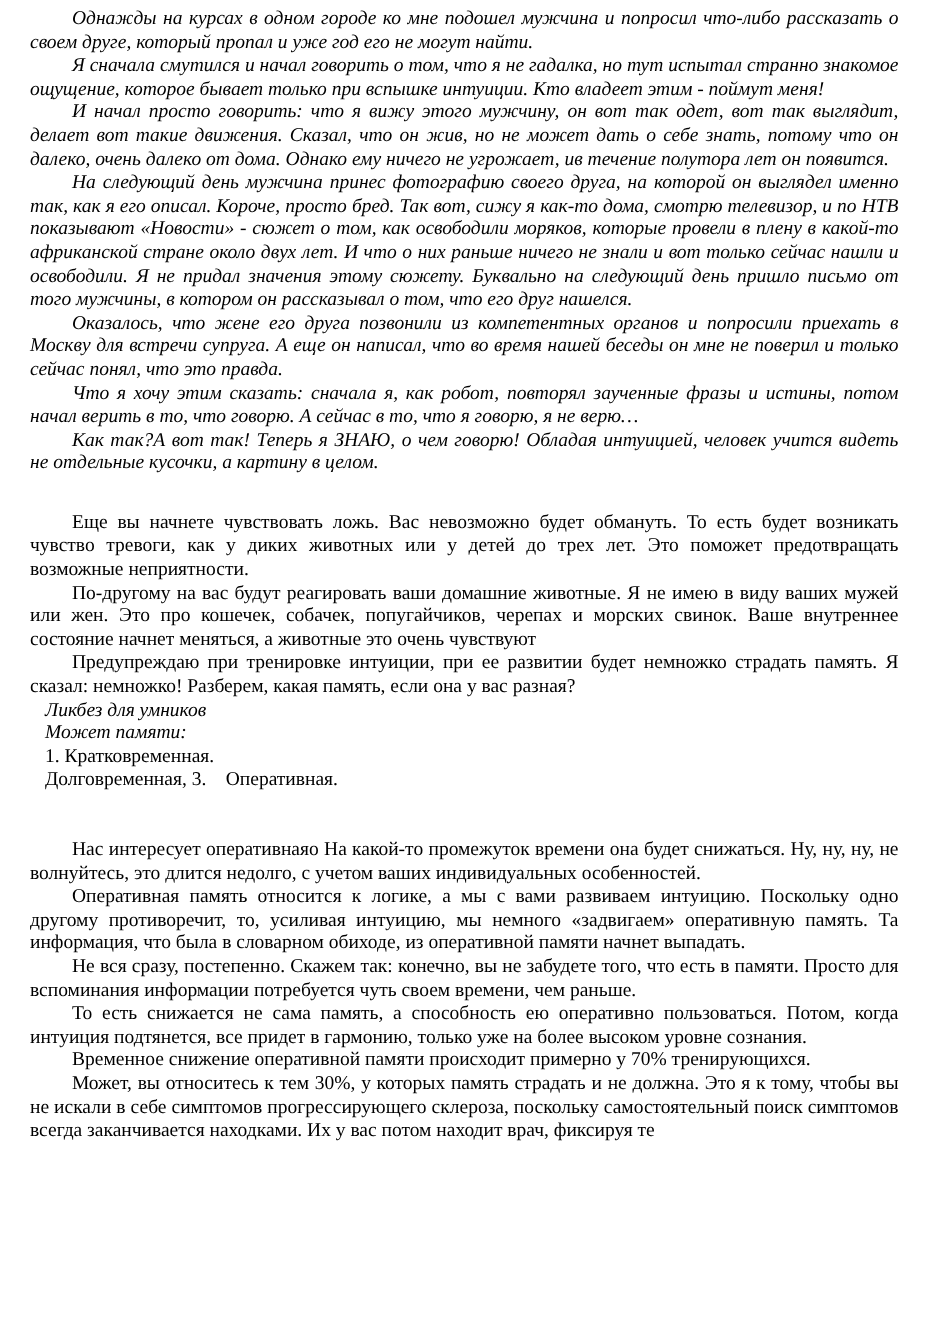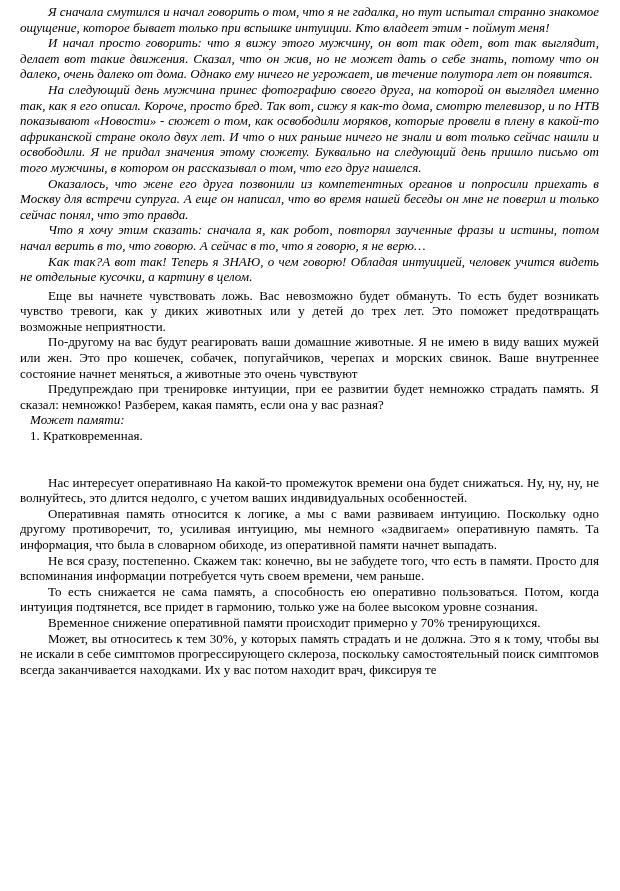--- a/index.html
+++ b/index.html
@@ -36,6 +36,7 @@
 <body>
 
 <div class="page">
+    <p class="italic indent">Однажды на курсах в одном городе ко мне подошел мужчина и попросил что-либо рассказать о своем друге, который пропал и уже год его не могут найти.</p>
     <p class="italic indent">Я сначала смутился и начал говорить о том, что я не гадалка, но тут испытал странно знакомое ощущение, которое бывает только при вспышке интуиции. Кто владеет этим - поймут меня!</p>
     <p class="italic indent">И начал просто говорить: что я вижу этого мужчину, он вот так одет, вот так выглядит, делает вот такие движения. Сказал, что он жив, но не может дать о себе знать, потому что он далеко, очень далеко от дома. Однако ему ничего не угрожает, ив течение полутора лет он появится.</p>
     <p class="italic indent">На следующий день мужчина принес фотографию своего друга, на которой он выглядел именно так, как я его описал. Короче, просто бред. Так вот, сижу я как-то дома, смотрю телевизор, и по НТВ показывают «Новости» - сюжет о том, как освободили моряков, которые провели в плену в какой-то африканской стране около двух лет. И что о них раньше ничего не знали и вот только сейчас нашли и освободили. Я не придал значения этому сюжету. Буквально на следующий день пришло письмо от того мужчины, в котором он рассказывал о том, что его друг нашелся.</p>

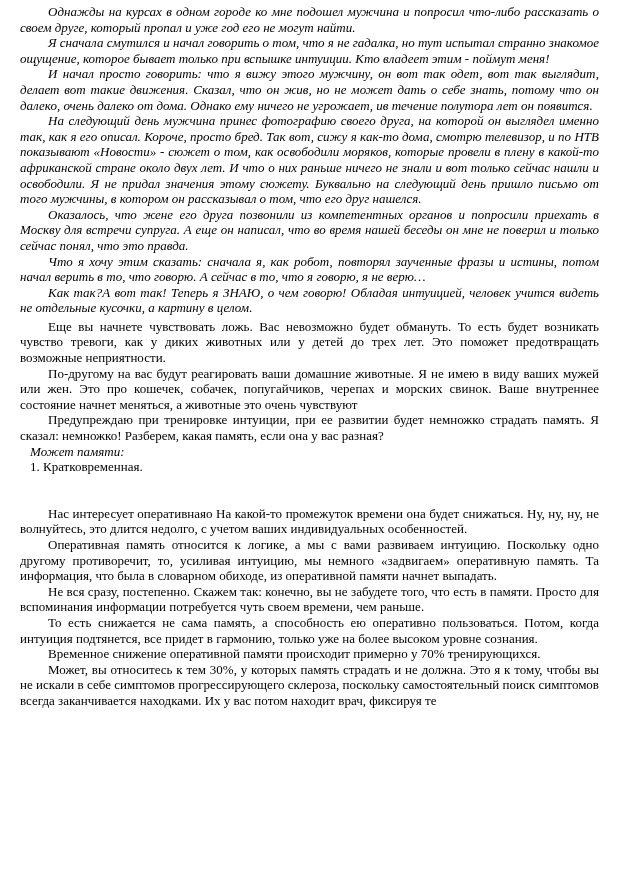--- a/index.html
+++ b/index.html
@@ -29,7 +29,7 @@
   .page p.small-indent { text-indent: 10px; text-align: left; }
   .page p.italic { font-style: italic; }
   .page p.bold { font-weight: normal; }
-  .page p.gap1 { margin-top: 3px; }
+  .page p.gap1 { margin-top: 24px; }
   .page p.gap2 { margin-top: 31px; }
 </style>
 </head>

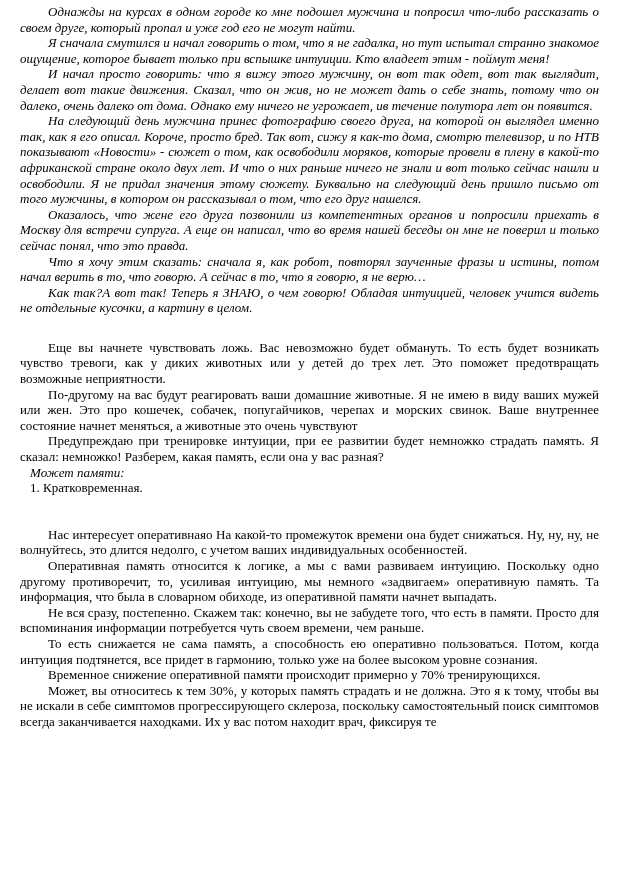--- a/index.html
+++ b/index.html
@@ -46,6 +46,7 @@
     <p class="indent gap1">Еще вы начнете чувствовать ложь. Вас невозможно будет обмануть. То есть будет возникать чувство тревоги, как у диких животных или у детей до трех лет. Это поможет предотвращать возможные неприятности.</p>
     <p class="indent">По-другому на вас будут реагировать ваши домашние животные. Я не имею в виду ваших мужей или жен. Это про кошечек, собачек, попугайчиков, черепах и морских свинок. Ваше внутреннее состояние начнет меняться, а животные это очень чувствуют</p>
     <p class="indent">Предупреждаю при тренировке интуиции, при ее развитии будет немножко страдать память. Я сказал: немножко! Разберем, какая память, если она у вас разная?</p>
+    <p class="small-indent italic">Ликбез для умников</p>
     <p class="small-indent italic bold">Может памяти:</p>
     <p class="small-indent">1. Кратковременная.</p>
     <p class="indent gap2">Нас интересует оперативнаяо На какой-то промежуток времени она будет снижаться. Ну, ну, ну, не волнуйтесь, это длится недолго, с учетом ваших индивидуальных особенностей.</p>

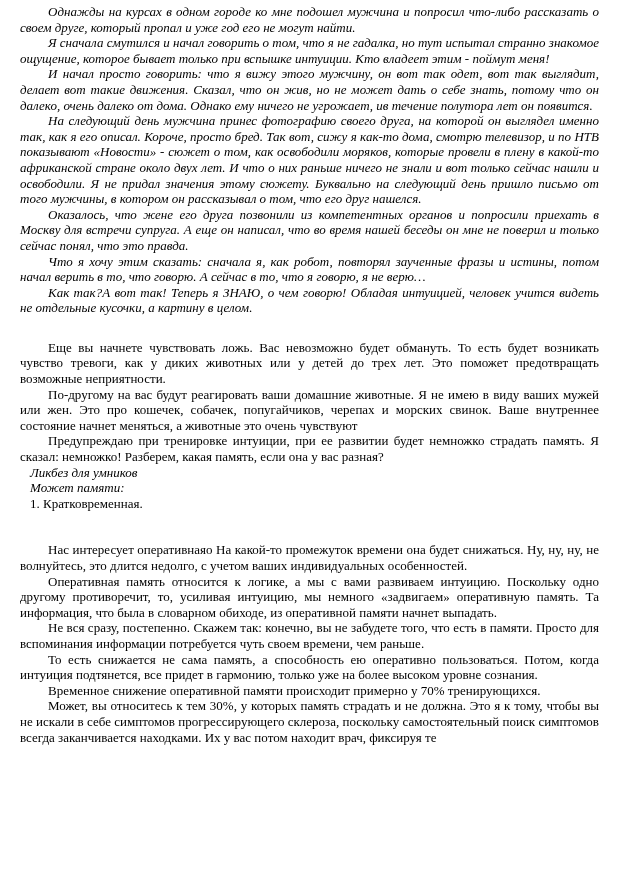--- a/index.html
+++ b/index.html
@@ -49,6 +49,7 @@
     <p class="small-indent italic">Ликбез для умников</p>
     <p class="small-indent italic bold">Может памяти:</p>
     <p class="small-indent">1. Кратковременная.</p>
+    <p class="small-indent">Долговременная, 3.&nbsp;&nbsp;&nbsp;&nbsp;Оперативная.</p>
     <p class="indent gap2">Нас интересует оперативнаяо На какой-то промежуток времени она будет снижаться. Ну, ну, ну, не волнуйтесь, это длится недолго, с учетом ваших индивидуальных особенностей.</p>
     <p class="indent">Оперативная память относится к логике, а мы с вами развиваем интуицию. Поскольку одно другому противоречит, то, усиливая интуицию, мы немного «задвигаем» оперативную память. Та информация, что была в словарном обиходе, из оперативной памяти начнет выпадать.</p>
     <p class="indent">Не вся сразу, постепенно. Скажем так: конечно, вы не забудете того, что есть в памяти. Просто для вспоминания информации потребуется чуть своем времени, чем раньше.</p>

